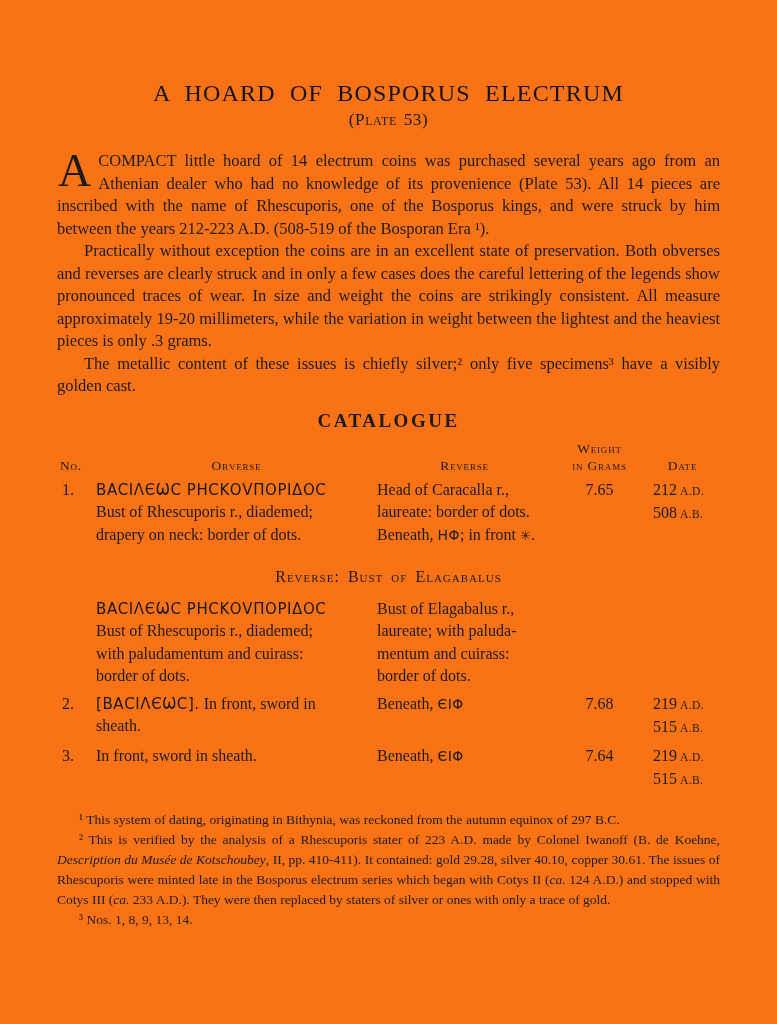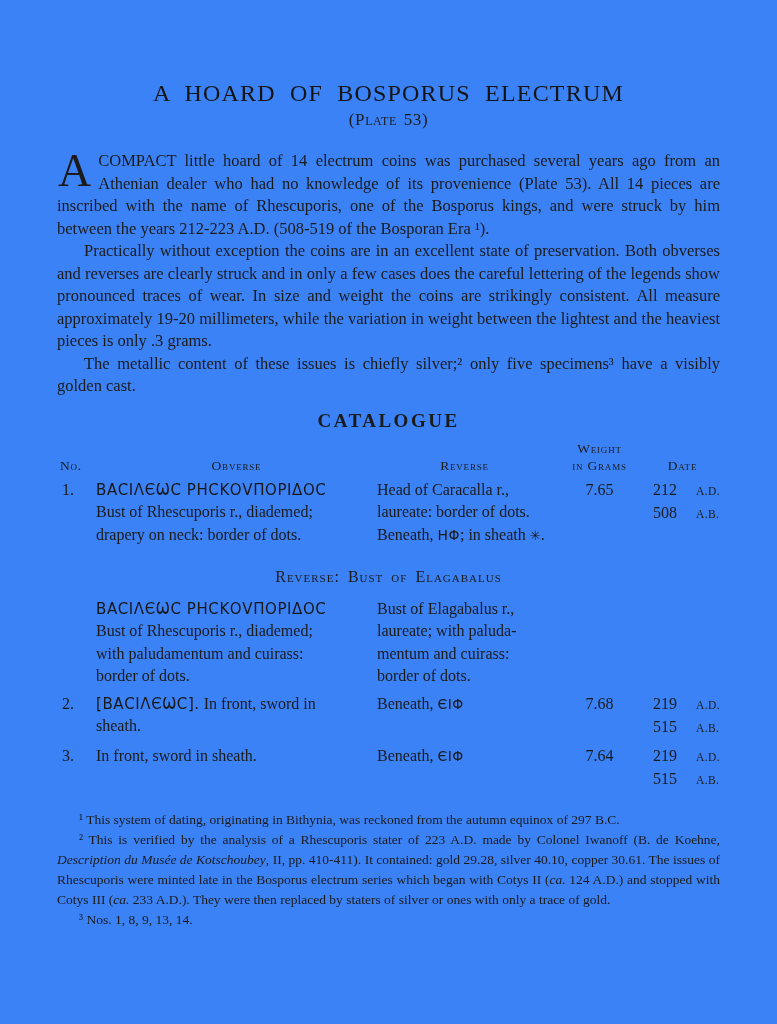--- a/index.html
+++ b/index.html
@@ -8,7 +8,7 @@
     position:relative;
     width:777px; height:1024px;
     margin:0 auto;
-    background:#3b82f6;
+    background:#f97316;
     color:#1b1b1b;
     font-family:"Liberation Serif", serif;
     overflow:hidden;

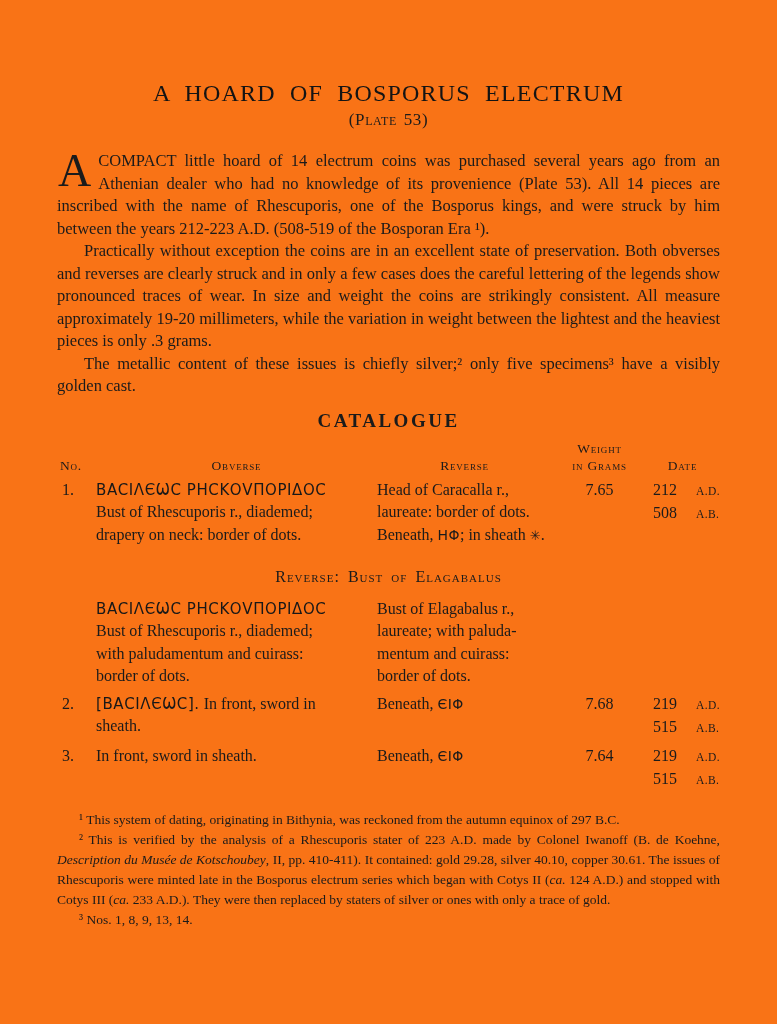--- a/index.html
+++ b/index.html
@@ -97,7 +97,7 @@
   .cell-wt { text-align:center; }
   .cell-date { padding-left:6px; }
   .era { font-size:11.5px; letter-spacing:0.4px; }
-  .date-era { margin-left:19px; }
+  .date-era { margin-left:3px; }
   .sentence-gap { margin-left:4px; }
   .star { font-family:"DejaVu Sans", sans-serif; font-size:13px; }
   .minh2 { min-height:45px; }

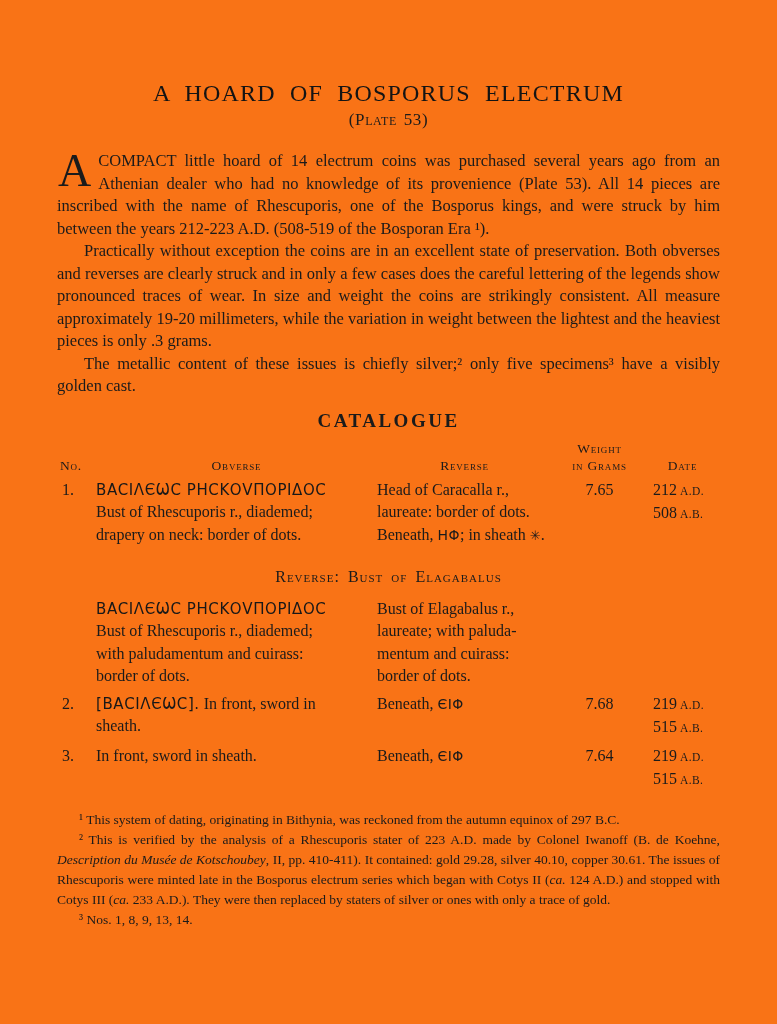--- a/index.html
+++ b/index.html
@@ -153,7 +153,7 @@
           <div class="rev-overflow">
             <div class="preline">Head of Caracalla r.,
 laureate: border of dots.</div>
-            <div><span>Beneath, </span><span class="greek-inline">ΗΦ</span><span>; in sheath </span><span class="star">✳</span><span>.</span></div>
+            <div><span>Beneath, </span><span class="greek-inline">ΗΦ</span><span>; in front </span><span class="star">✳</span><span>.</span></div>
           </div>
         </div>
         <div class="cell-wt">7.65</div>

